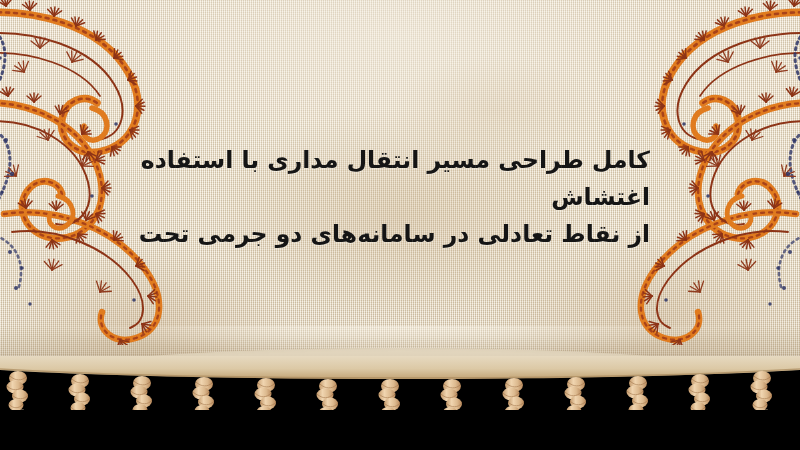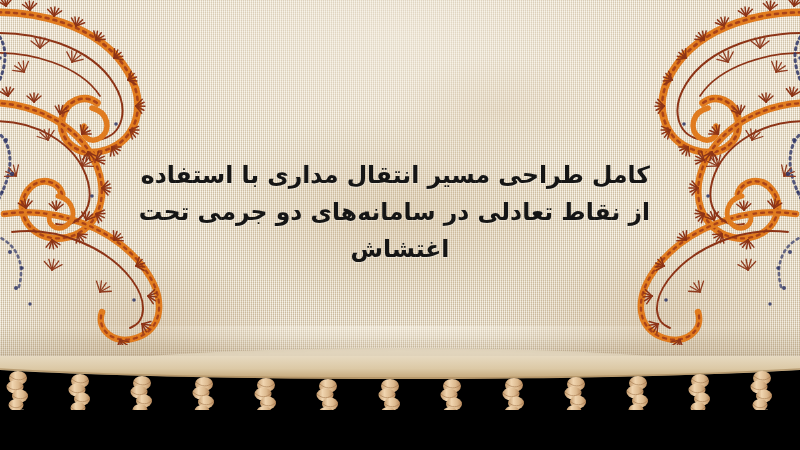--- a/index.html
+++ b/index.html
@@ -64,9 +64,8 @@
   
   .title-block {
     position:absolute;
-    left:150px; top:157px;
+    left:150px; top:142px;
     width:500px;
-    text-align:center;
     direction:rtl;
     z-index:6;
   }

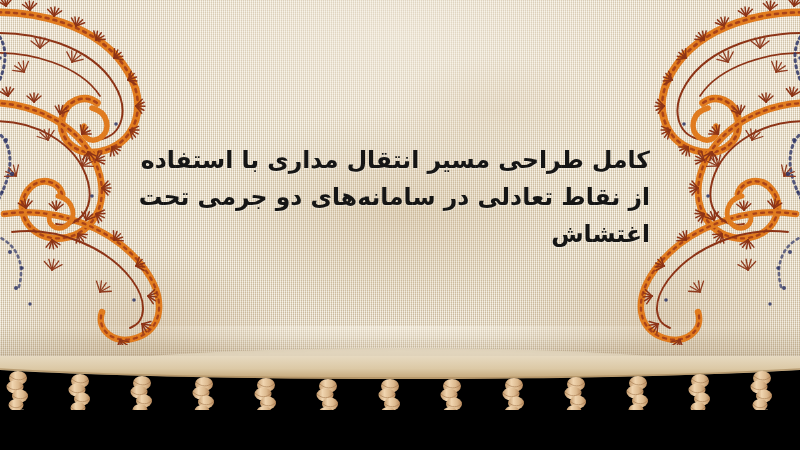--- a/index.html
+++ b/index.html
@@ -400,8 +400,8 @@
 
   <div class="title-block">
     <div class="title-line">کامل طراحی مسیر انتقال مداری با استفاده</div>
+    <div class="title-line">اغتشاش</div>
     <div class="title-line">از نقاط تعادلی در سامانه‌های دو جرمی تحت</div>
-    <div class="title-line">اغتشاش</div>
   </div>
 
   <div class="fringe-zone">

